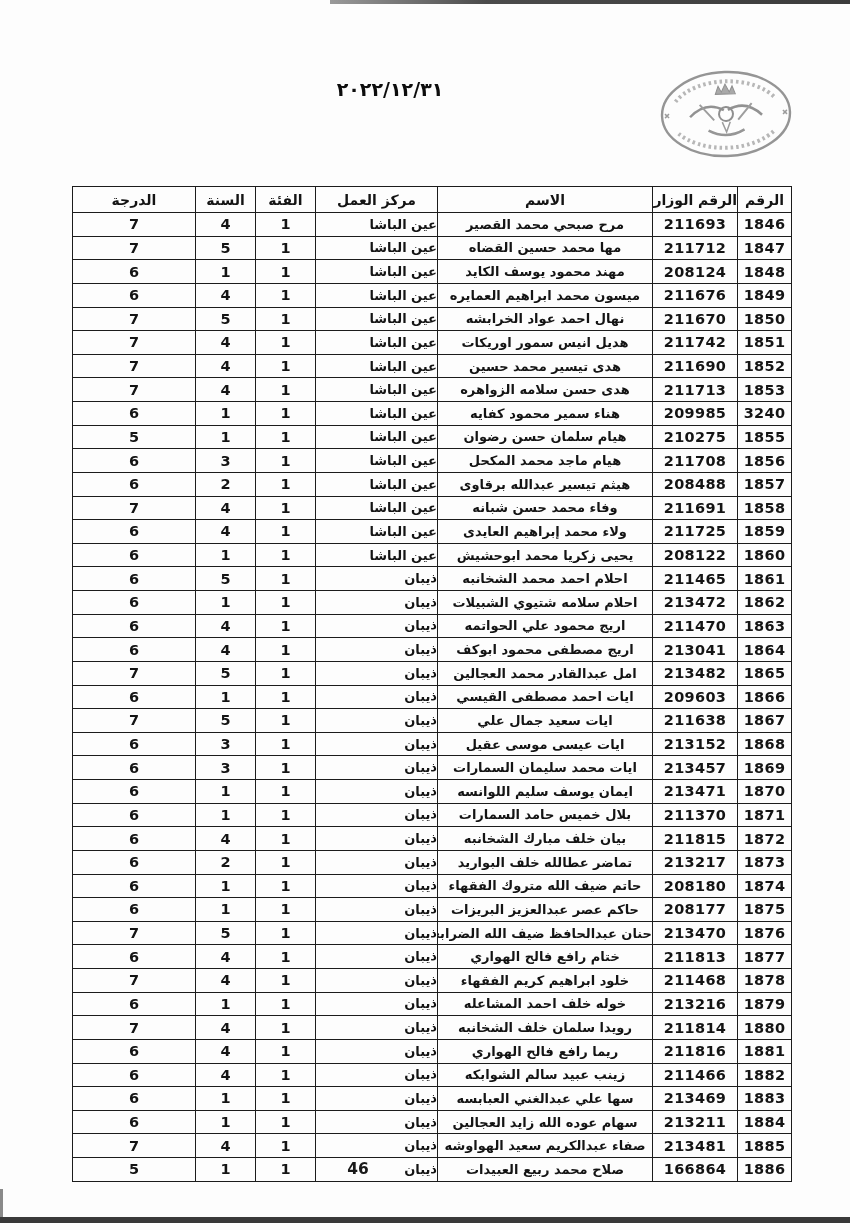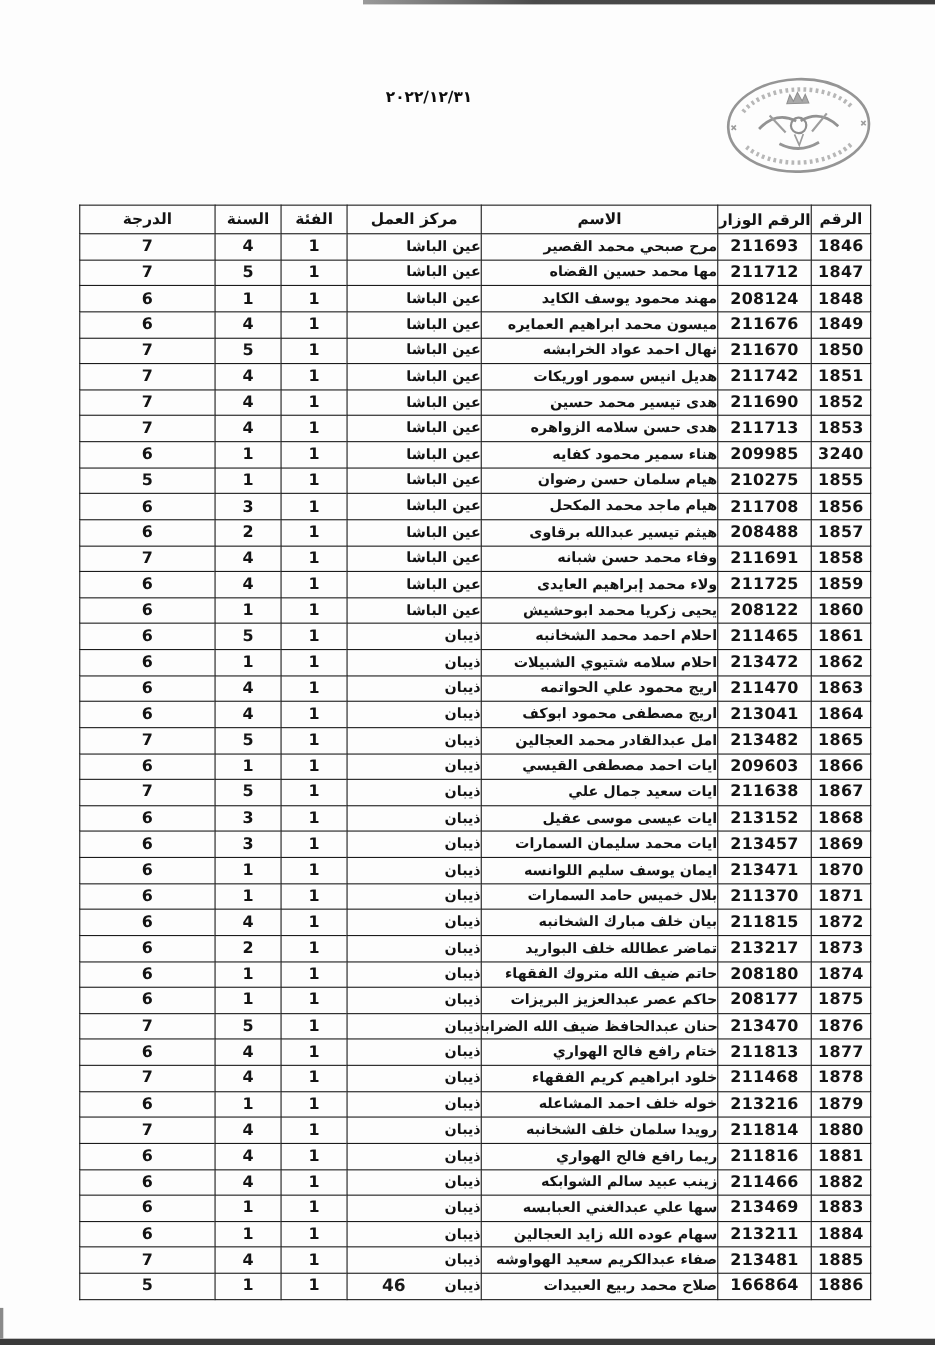--- a/index.html
+++ b/index.html
@@ -49,7 +49,7 @@
     letter-spacing: 0.2px;
   }
   .doc-title .date-line {
-    font-size: 14px;
+    font-size: 19px;
     line-height: 26px;
     letter-spacing: 1px;
   }

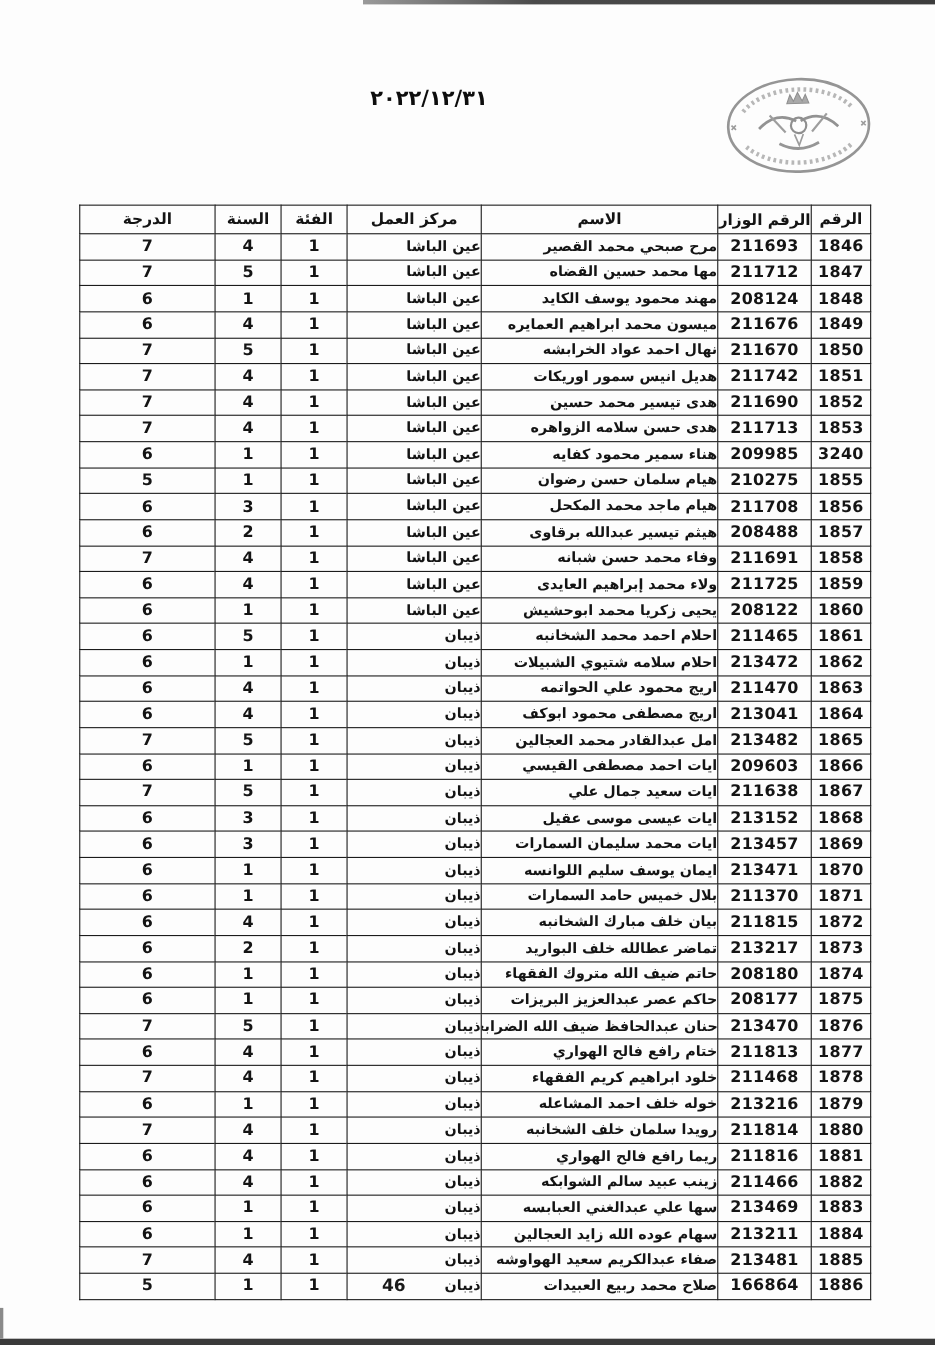--- a/index.html
+++ b/index.html
@@ -102,7 +102,7 @@
     letter-spacing: 0.3px;
   }
   td.cell-name {
-    text-align: right;
+    text-align: center;
     font-size: 13px;
     padding-right: 3px;
     margin-left: 37px;

